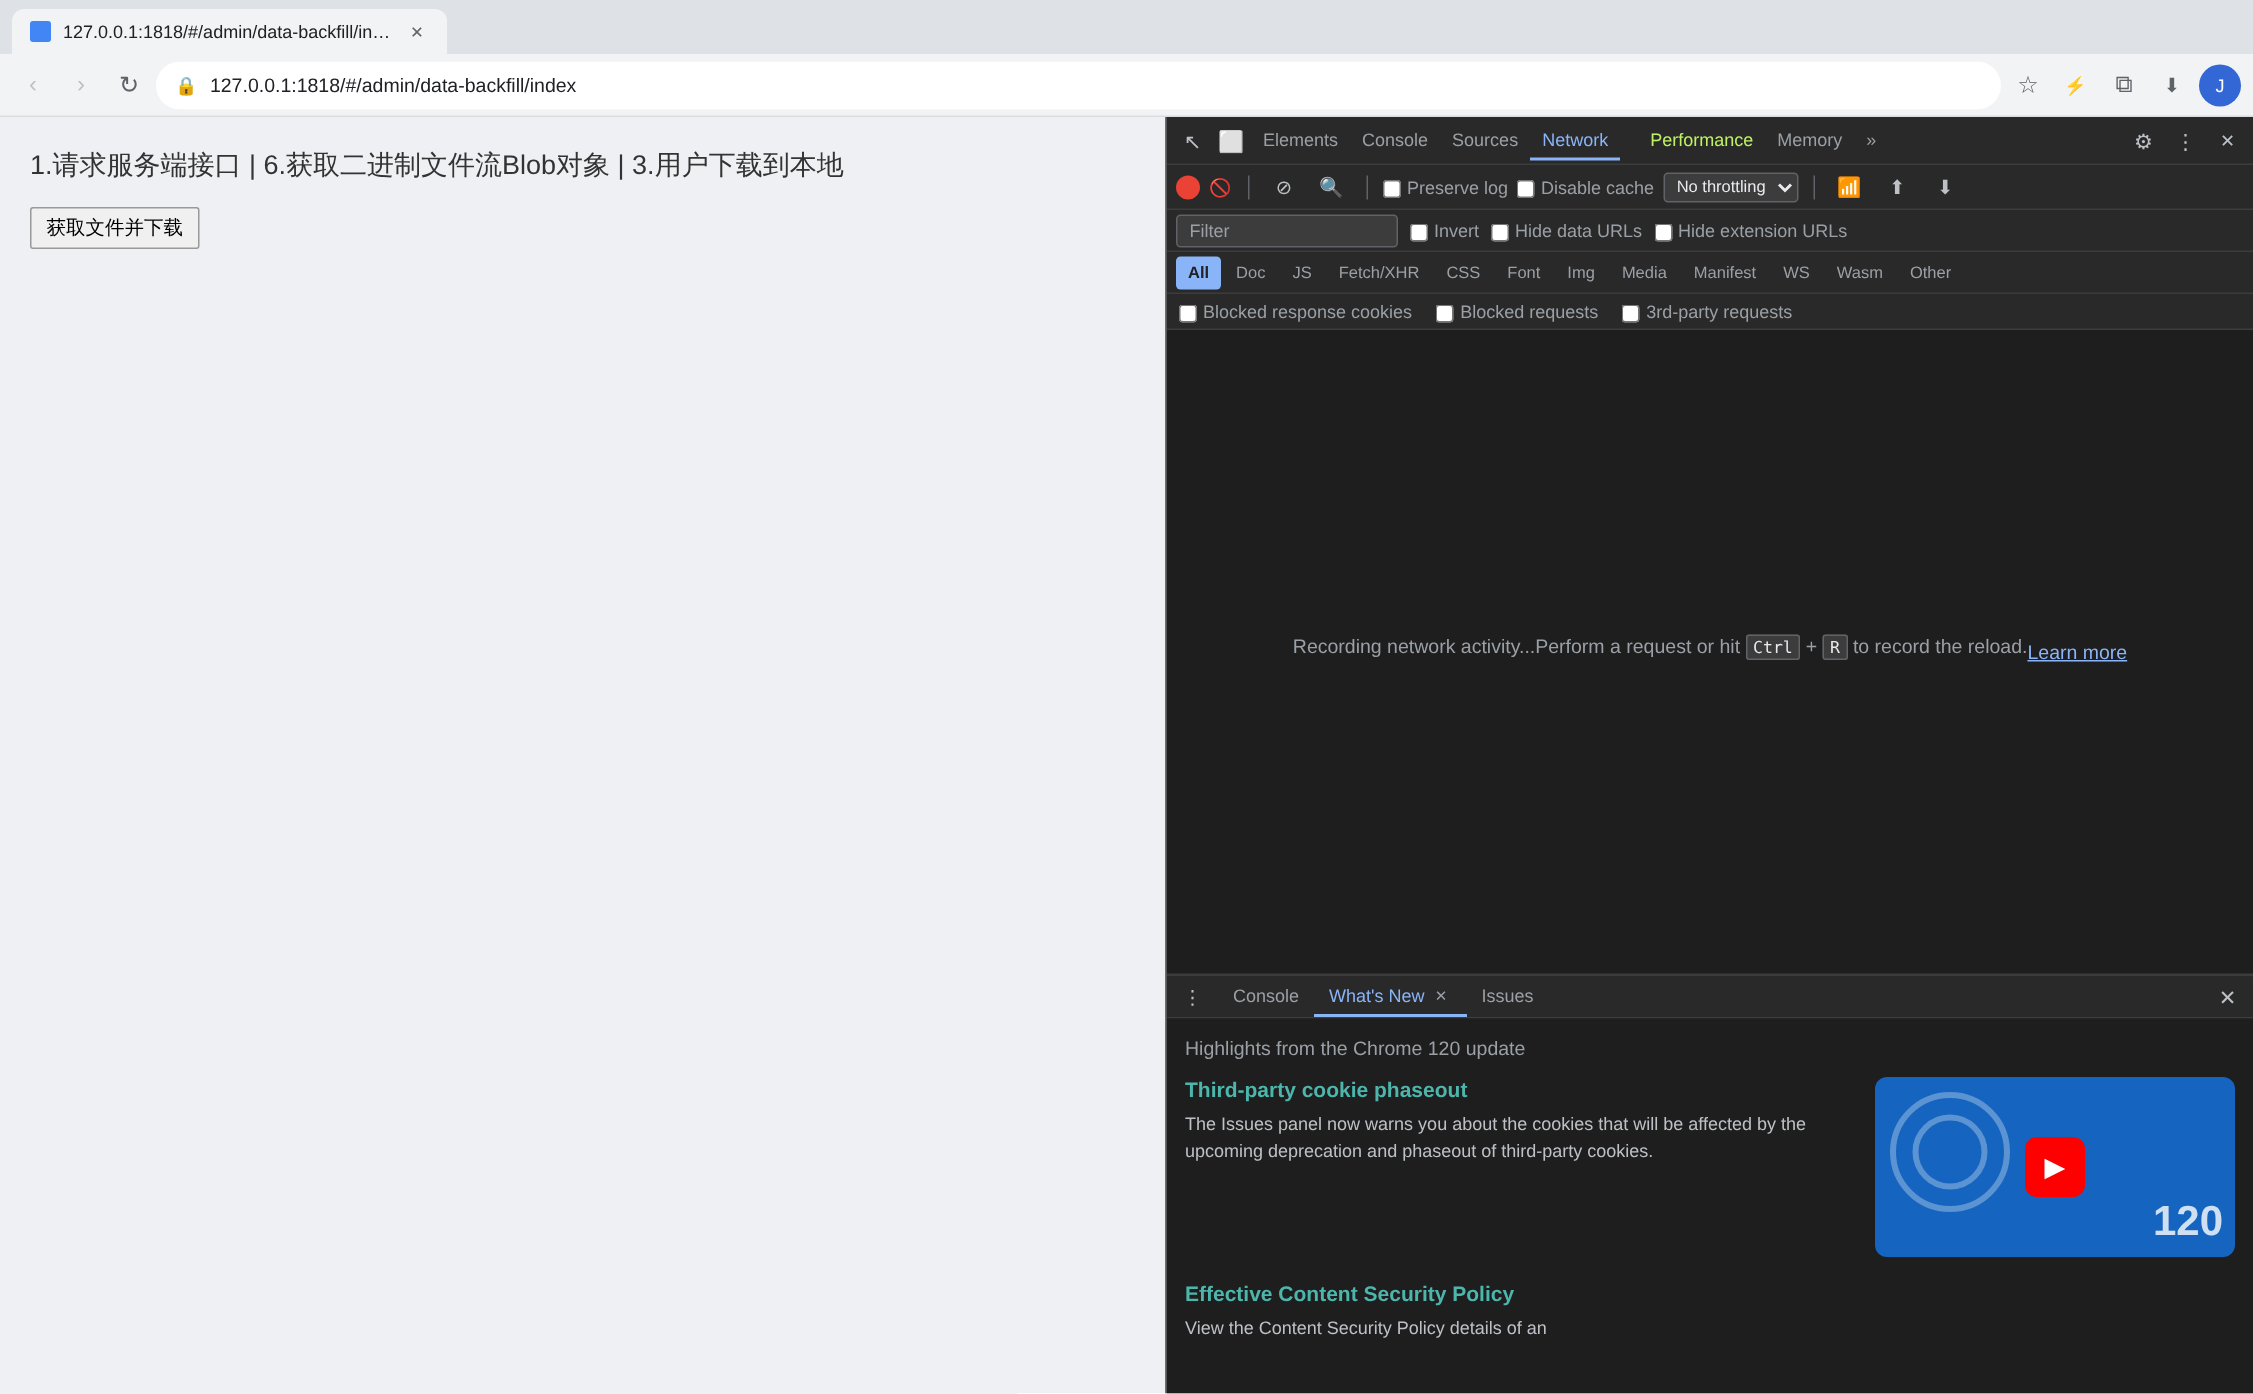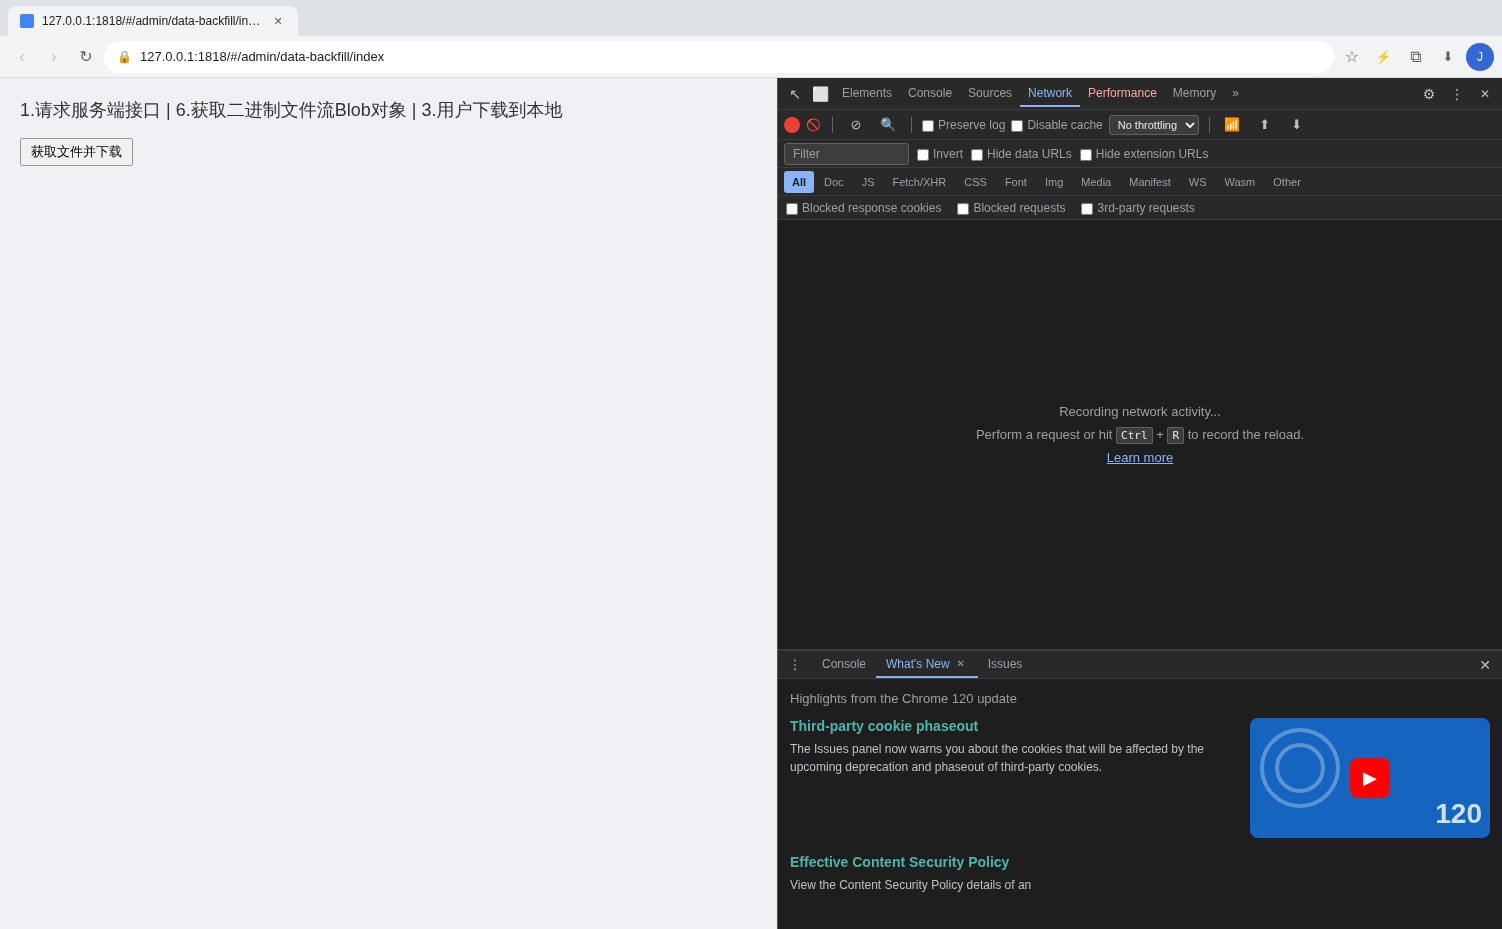--- a/index.html
+++ b/index.html
@@ -551,7 +551,7 @@
         <div class="devtools-tab active" style="font-size:12px;padding:0 8px;">
           <span>Network</span>
         </div>
-        <div class="devtools-tab" style="font-size:12px;padding:0 8px;color:#fca5a5;">
+        <div class="devtools-tab" style="font-size:12px;padding:0 8px;color:#bef264;margin-left:12px;">
           <span>Performance</span>
         </div>
         <div class="devtools-tab" style="font-size:12px;padding:0 8px;color:#9aa0a6;">

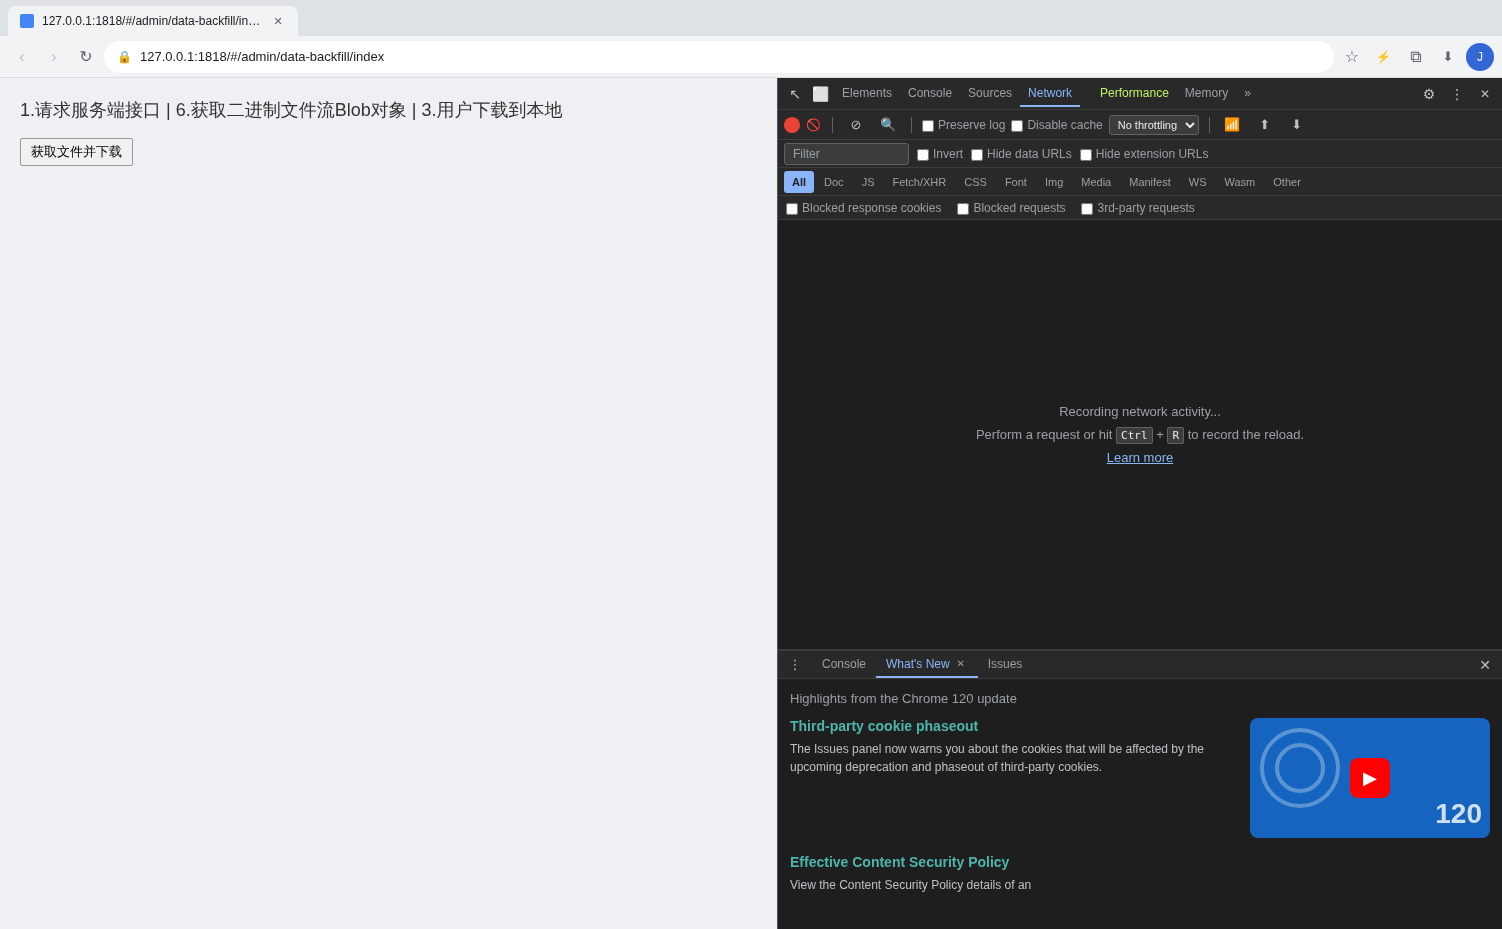--- a/index.html
+++ b/index.html
@@ -207,7 +207,7 @@
       font-size: 12px;
       padding: 2px 8px;
       height: 22px;
-      width: 125px;
+      width: 148px;
       outline: none;
     }
 

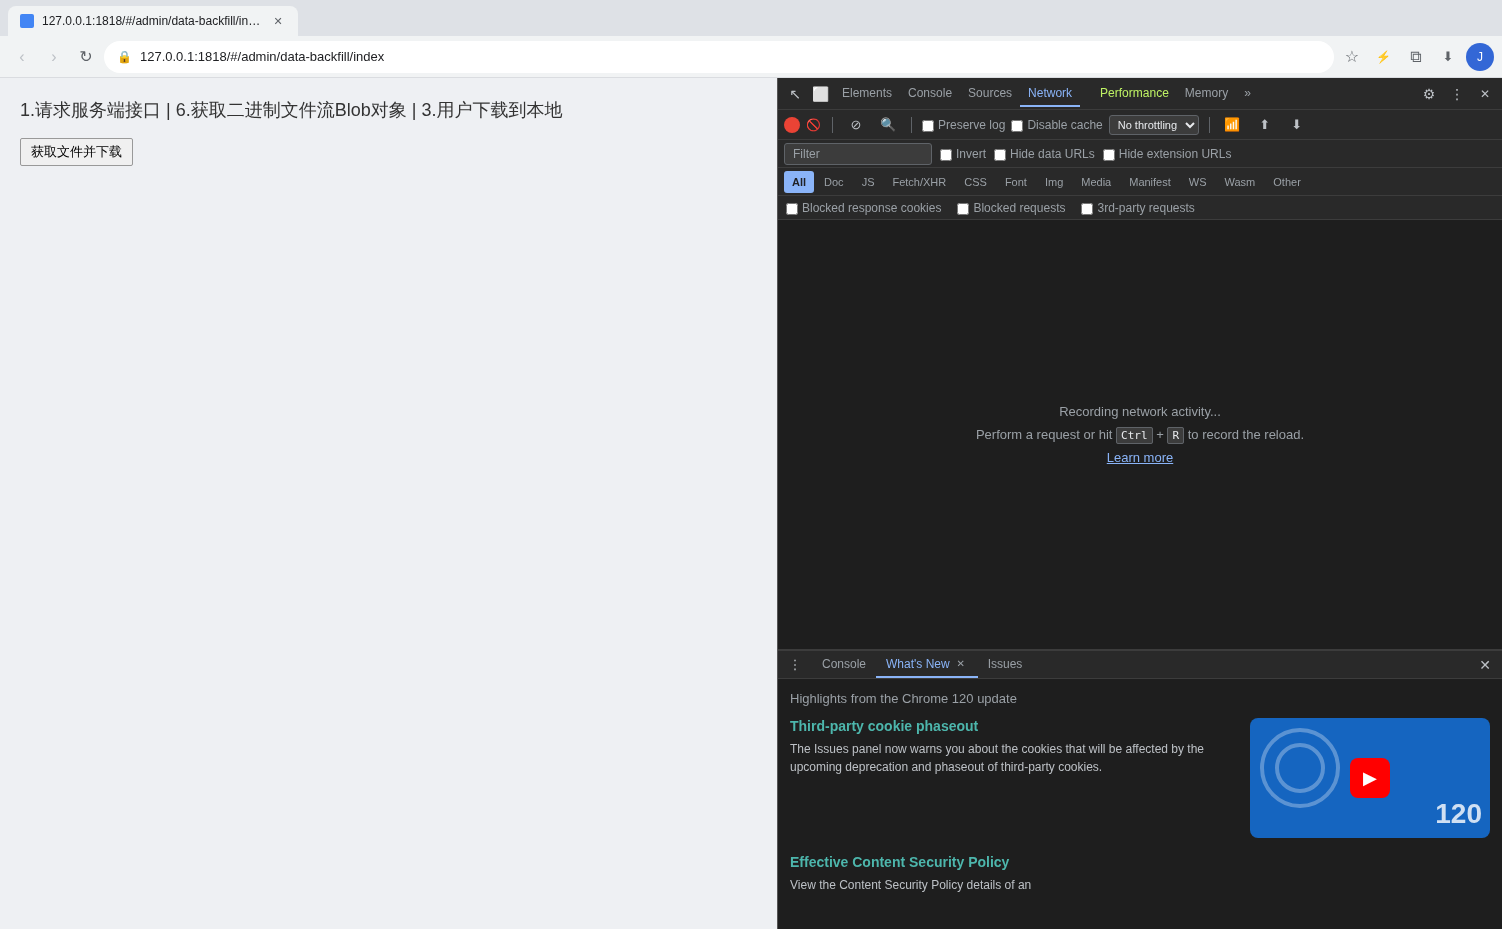--- a/index.html
+++ b/index.html
@@ -296,7 +296,7 @@
       flex: 1;
       background: #1e1e1e;
       display: flex;
-      flex-direction: column;
+      flex-direction: row;
       align-items: center;
       justify-content: center;
       overflow: hidden;

